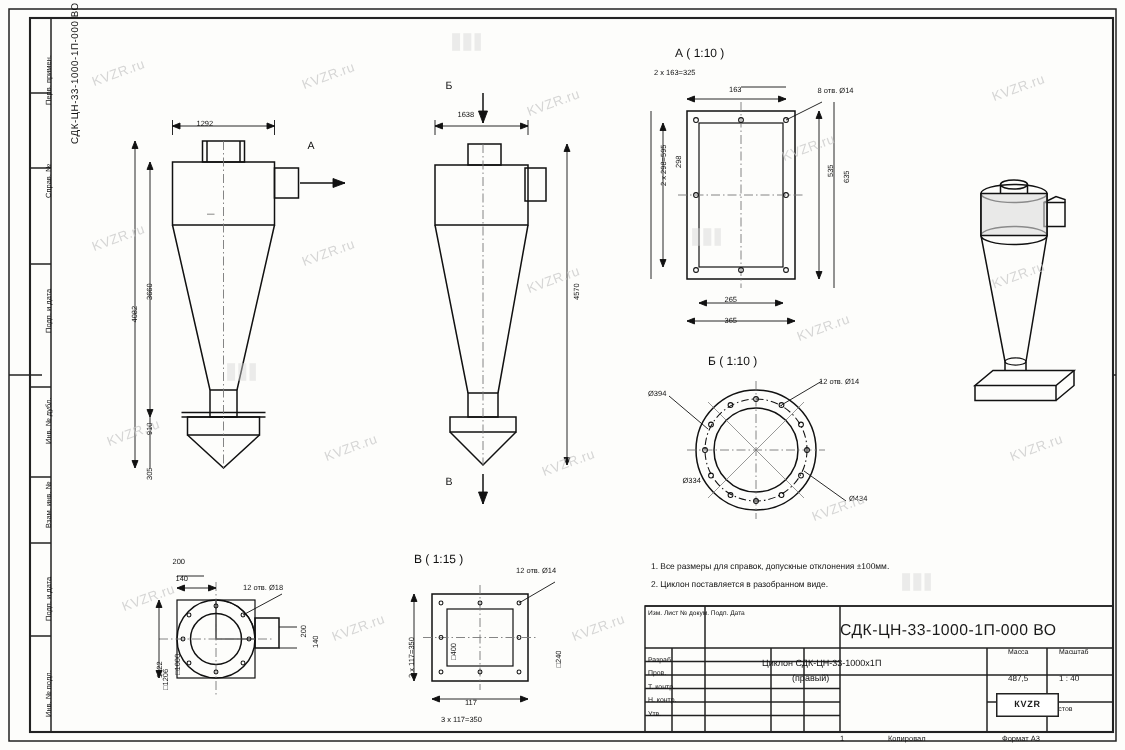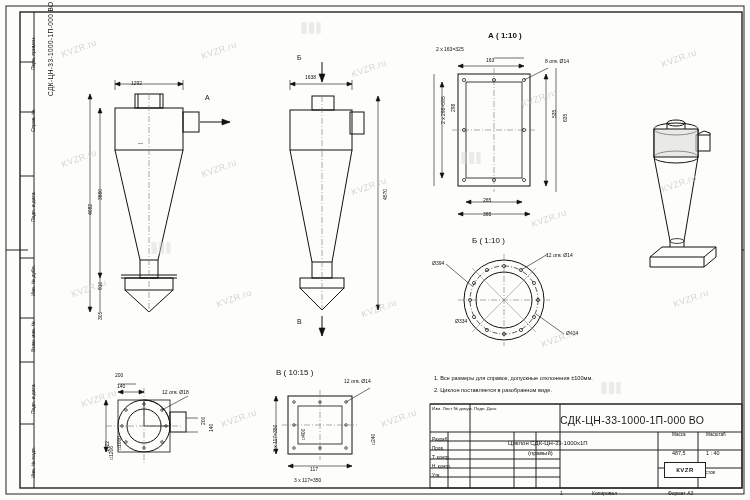--- a/index.html
+++ b/index.html
@@ -132,7 +132,7 @@
   <div class="lbl" style="left:297px;top:54px;">Б</div>
   <div class="lbl" style="left:297px;top:318px;">В</div>
 
-  <div class="lbl" style="left:488px;top:31px;font-size:8px;font-weight:bold;">А ( 1:10 )</div>
+  <div class="lbl" style="left:450px;top:31px;font-size:8px;">А ( 1:10 )</div>
   <svg width="180" height="190" style="left:428px;top:46px;">
     <g stroke="#111" fill="none" stroke-width="1">
       <rect x="30" y="28" width="72" height="112"></rect>

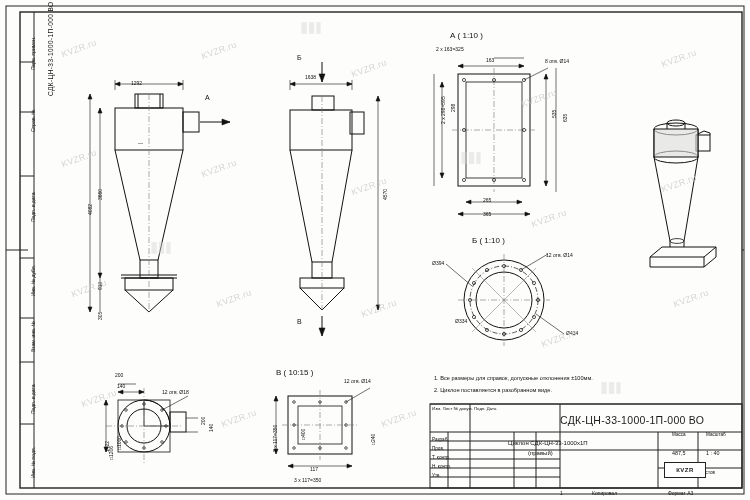--- a/index.html
+++ b/index.html
@@ -221,7 +221,7 @@
   <div class="dim" style="left:566px;top:330px;">Ø434</div>
   <div class="dim" style="left:455px;top:318px;">Ø334</div>
 
-  <div class="lbl" style="left:276px;top:368px;font-size:8px;">В ( 10:15 )</div>
+  <div class="lbl" style="left:276px;top:368px;font-size:8px;">В ( 1:15 )</div>
   <svg width="150" height="96" style="left:262px;top:382px;">
     <g stroke="#111" fill="none" stroke-width="1">
       <rect x="26" y="14" width="64" height="58"></rect>

